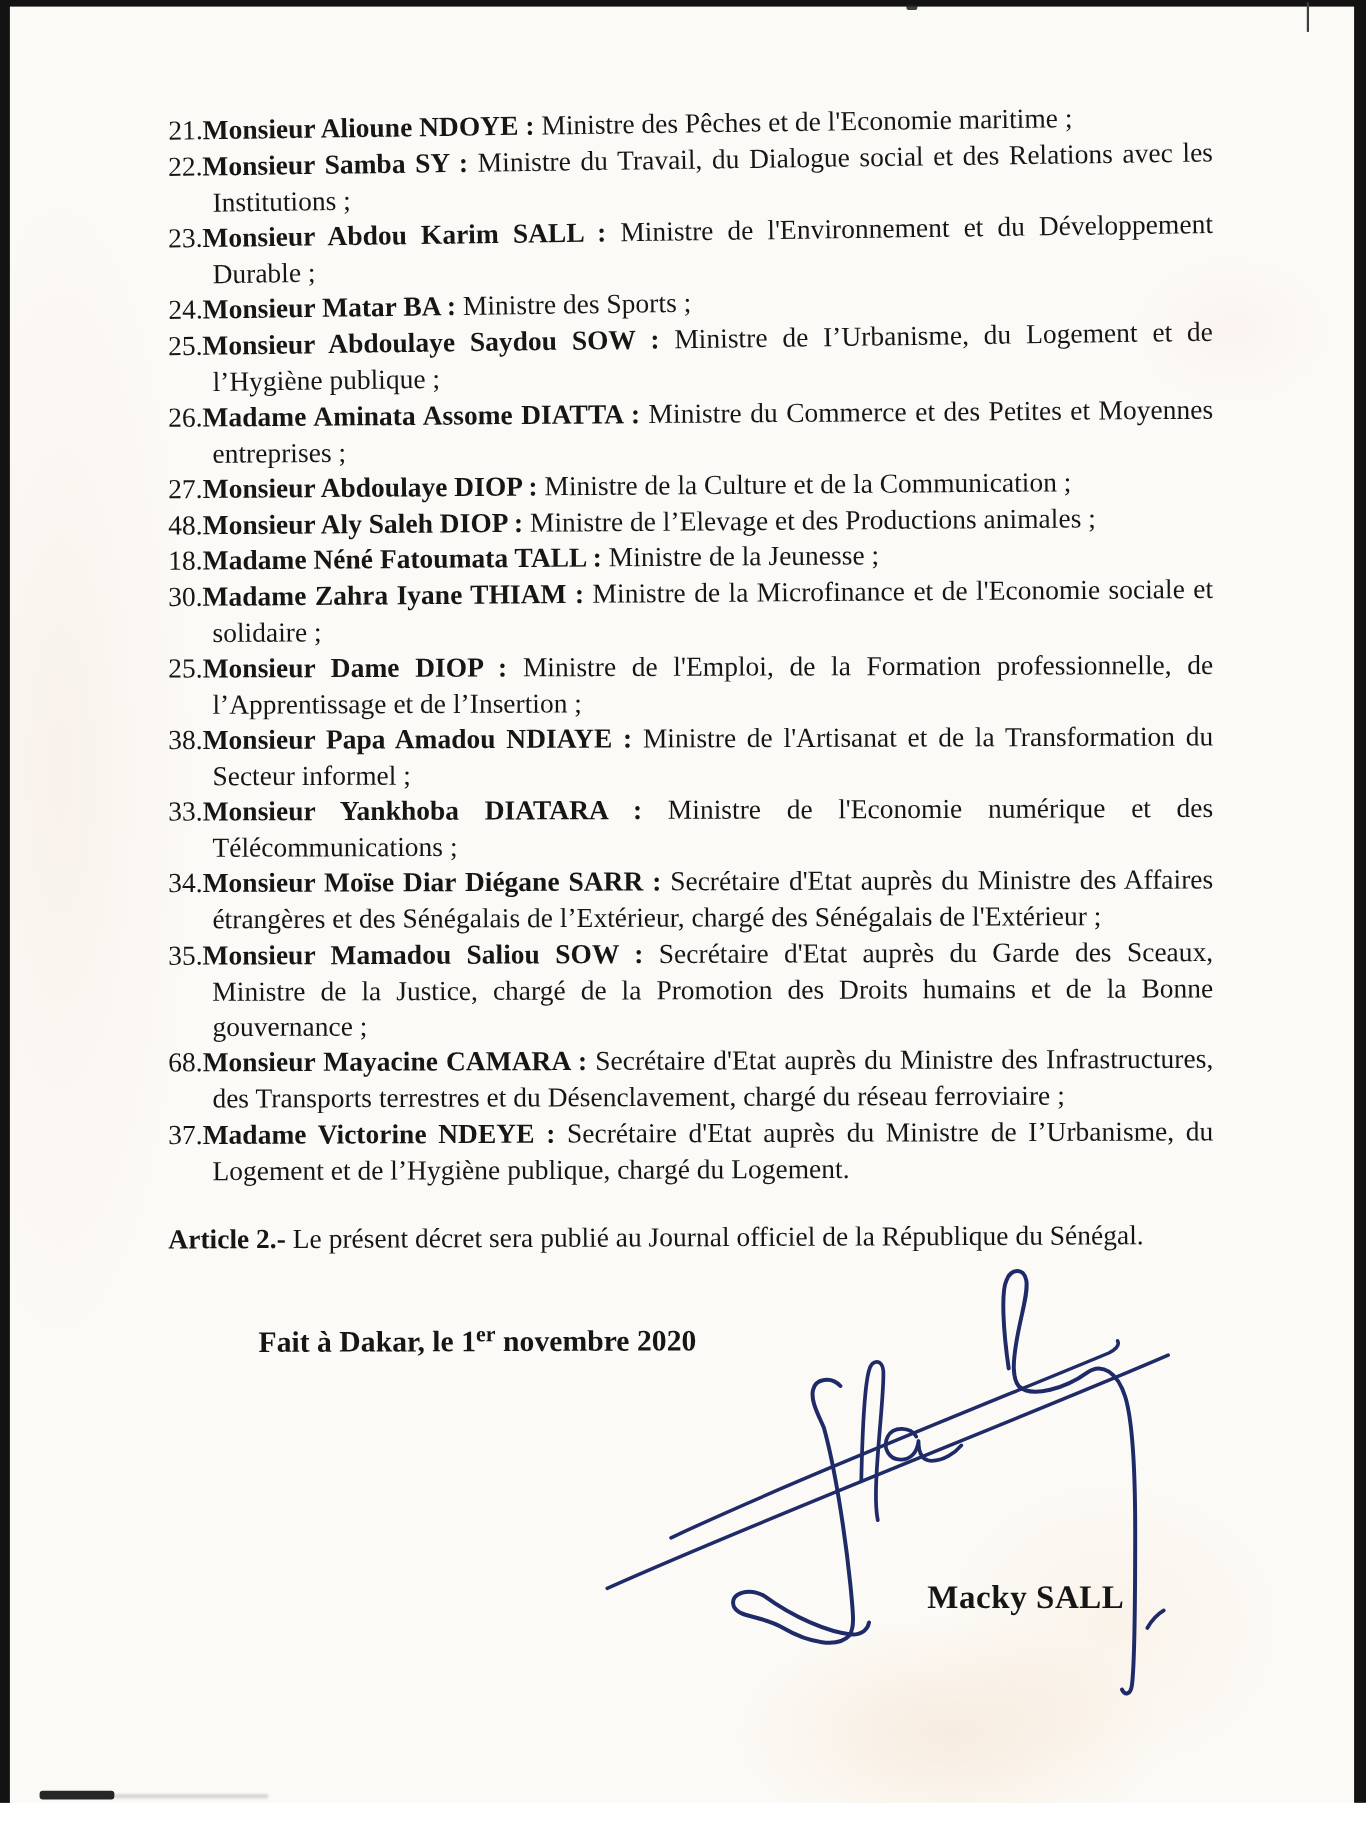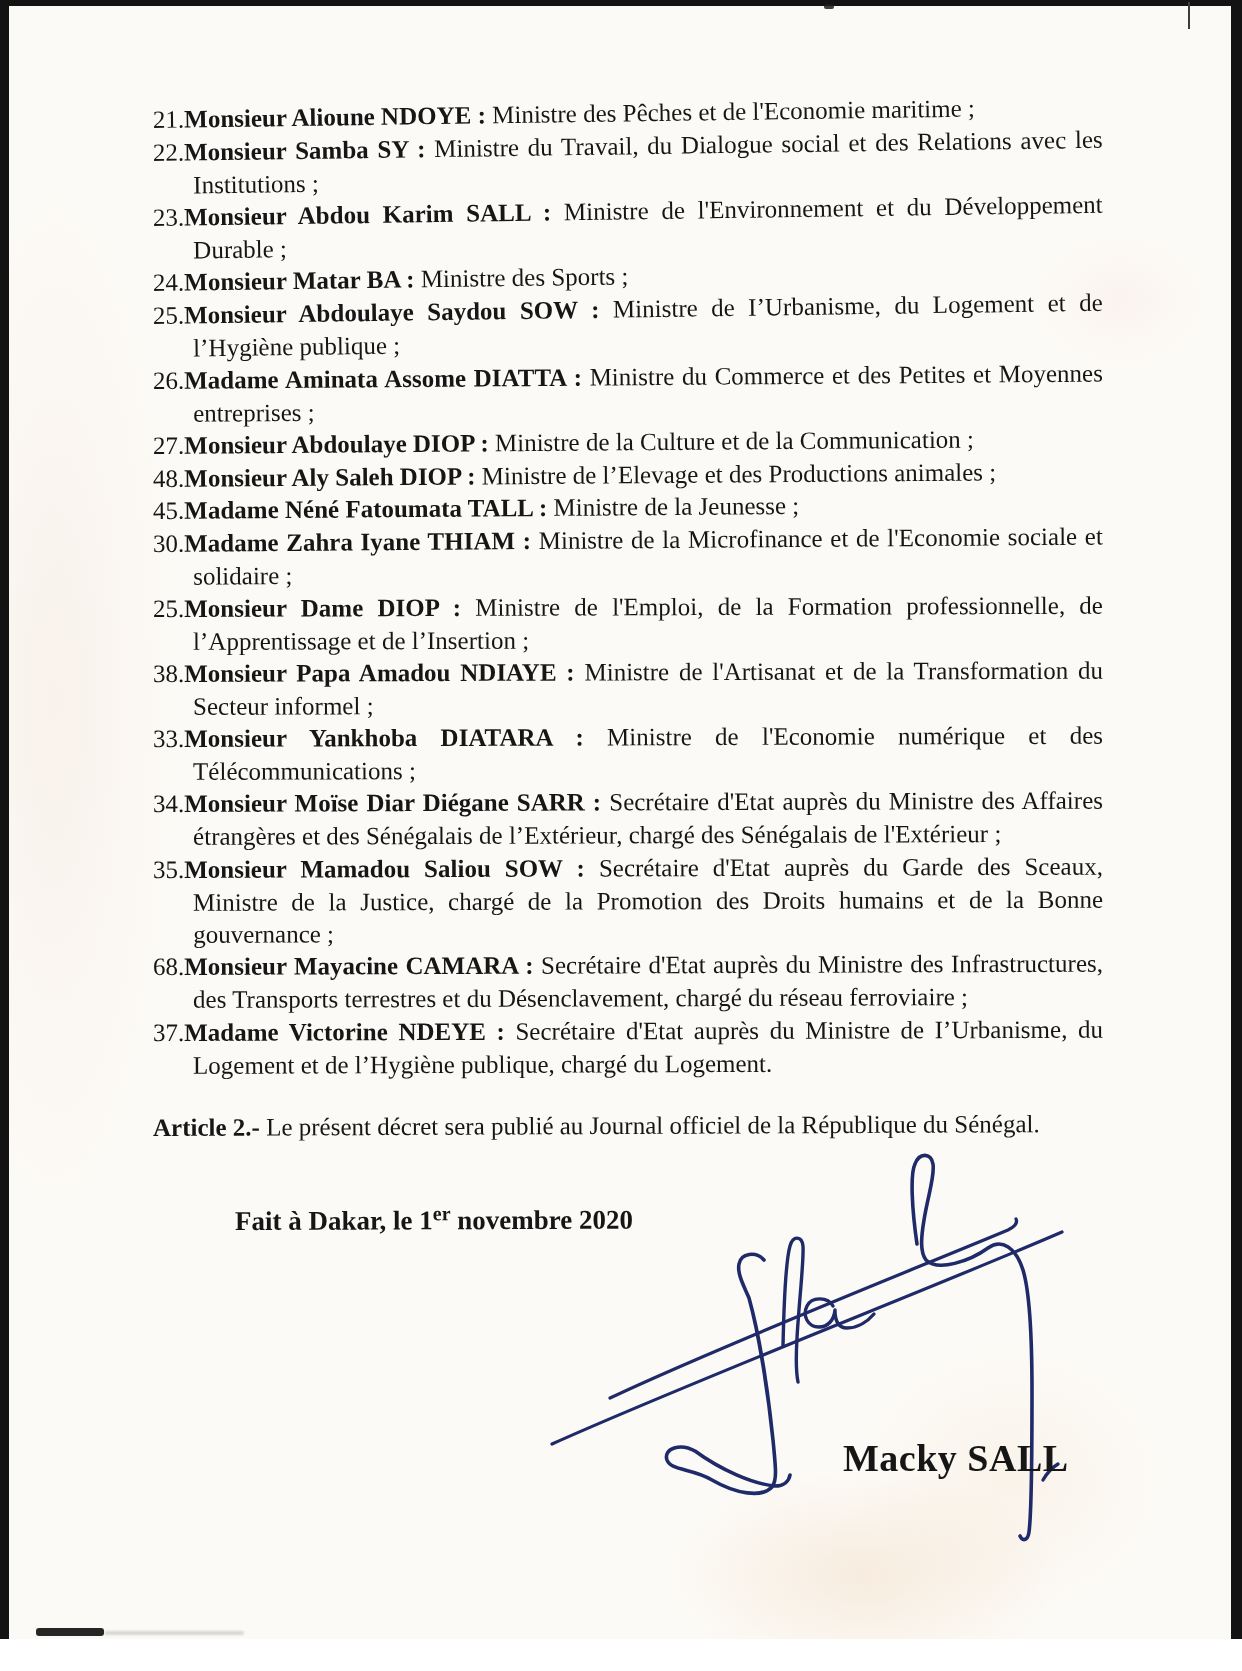--- a/index.html
+++ b/index.html
@@ -95,7 +95,7 @@
       <li class="t2"><span class="num">26.</span><span class="name">Madame Aminata Assome DIATTA :</span> <span class="role">Ministre du Commerce et des Petites et Moyennes entreprises ;</span></li>
       <li class="t2"><span class="num">27.</span><span class="name">Monsieur Abdoulaye DIOP :</span> <span class="role">Ministre de la Culture et de la Communication ;</span></li>
       <li class="t2"><span class="num">48.</span><span class="name">Monsieur Aly Saleh DIOP :</span> <span class="role">Ministre de l’Elevage et des Productions animales ;</span></li>
-      <li class="t2"><span class="num">45.</span><span class="name">Madame Néné Fatoumata TALL :</span> <span class="role">Ministre de la Jeunesse ;</span></li>
+      <li class="t2"><span class="num">18.</span><span class="name">Madame Néné Fatoumata TALL :</span> <span class="role">Ministre de la Jeunesse ;</span></li>
       <li class="t2"><span class="num">30.</span><span class="name">Madame Zahra Iyane THIAM :</span> <span class="role">Ministre de la Microfinance et de l'Economie sociale et solidaire ;</span></li>
       <li class="t3"><span class="num">25.</span><span class="name">Monsieur Dame DIOP :</span> <span class="role">Ministre de l'Emploi, de la Formation professionnelle, de l’Apprentissage et de l’Insertion ;</span></li>
       <li class="t3"><span class="num">38.</span><span class="name">Monsieur Papa Amadou NDIAYE :</span> <span class="role">Ministre de l'Artisanat et de la Transformation du Secteur informel ;</span></li>

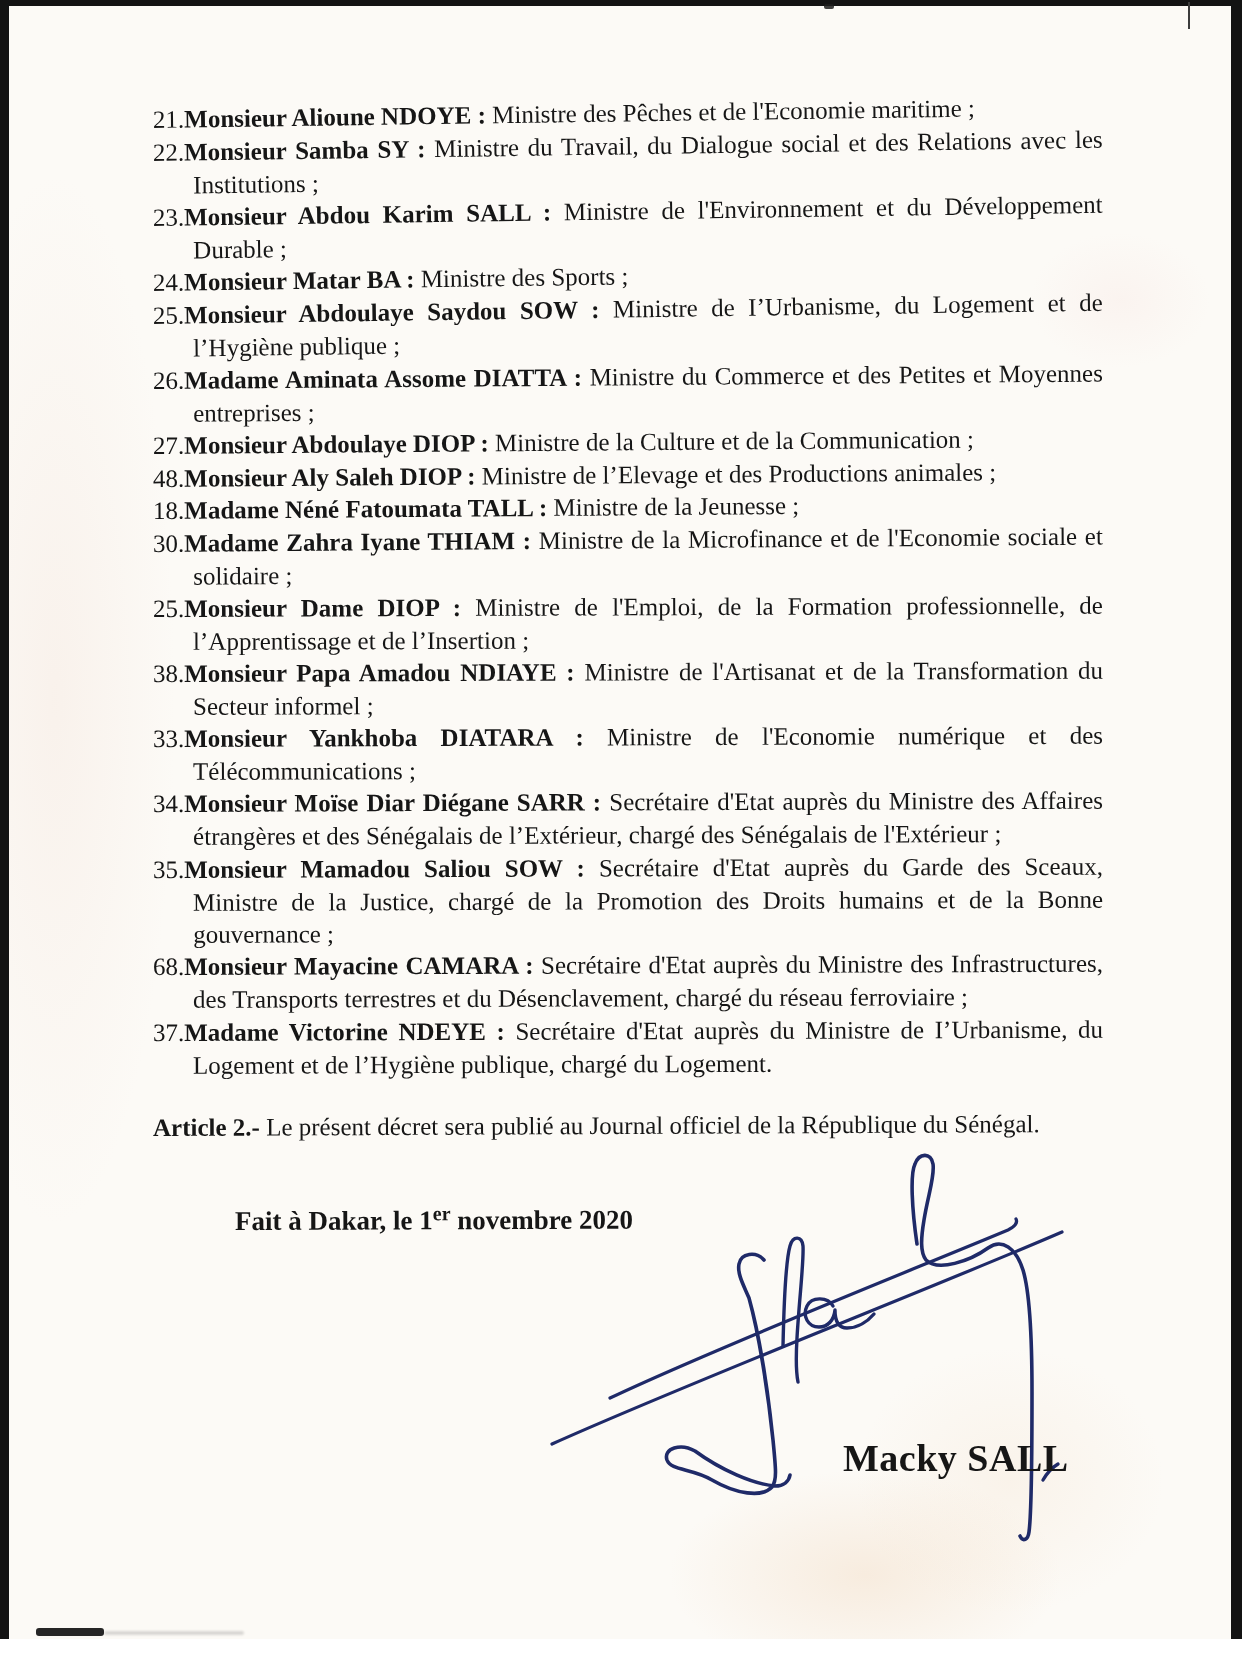--- a/index.html
+++ b/index.html
@@ -65,7 +65,7 @@
   
   .signer{
     position:absolute;left:843px;top:1436px;
-    font-size:38px;font-weight:bold;letter-spacing:.5px;white-space:nowrap;
+    font-size:30px;font-weight:bold;letter-spacing:.5px;white-space:nowrap;
   }
 
   

